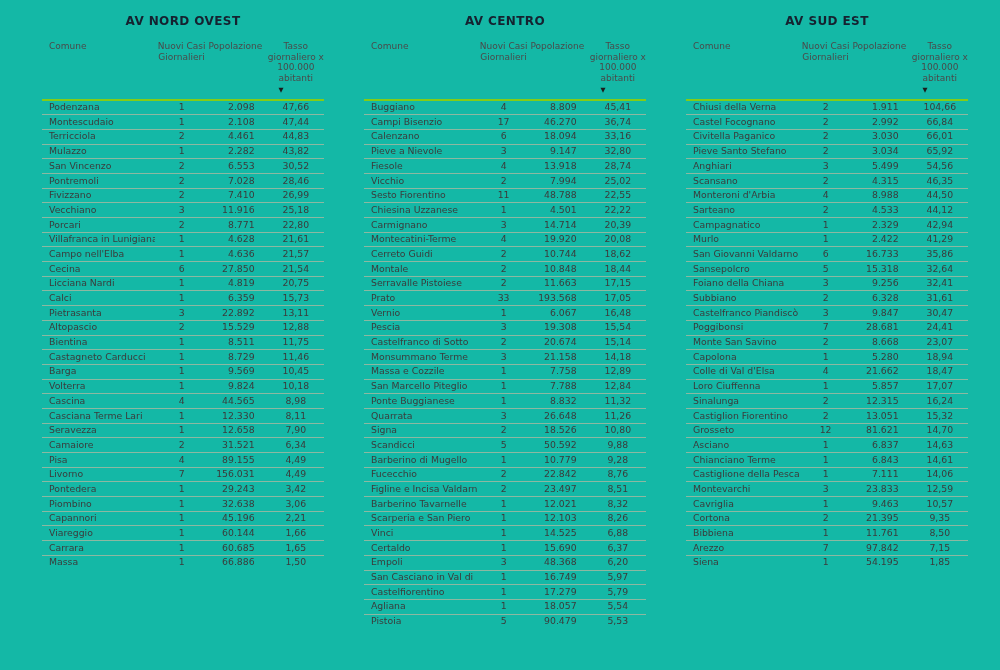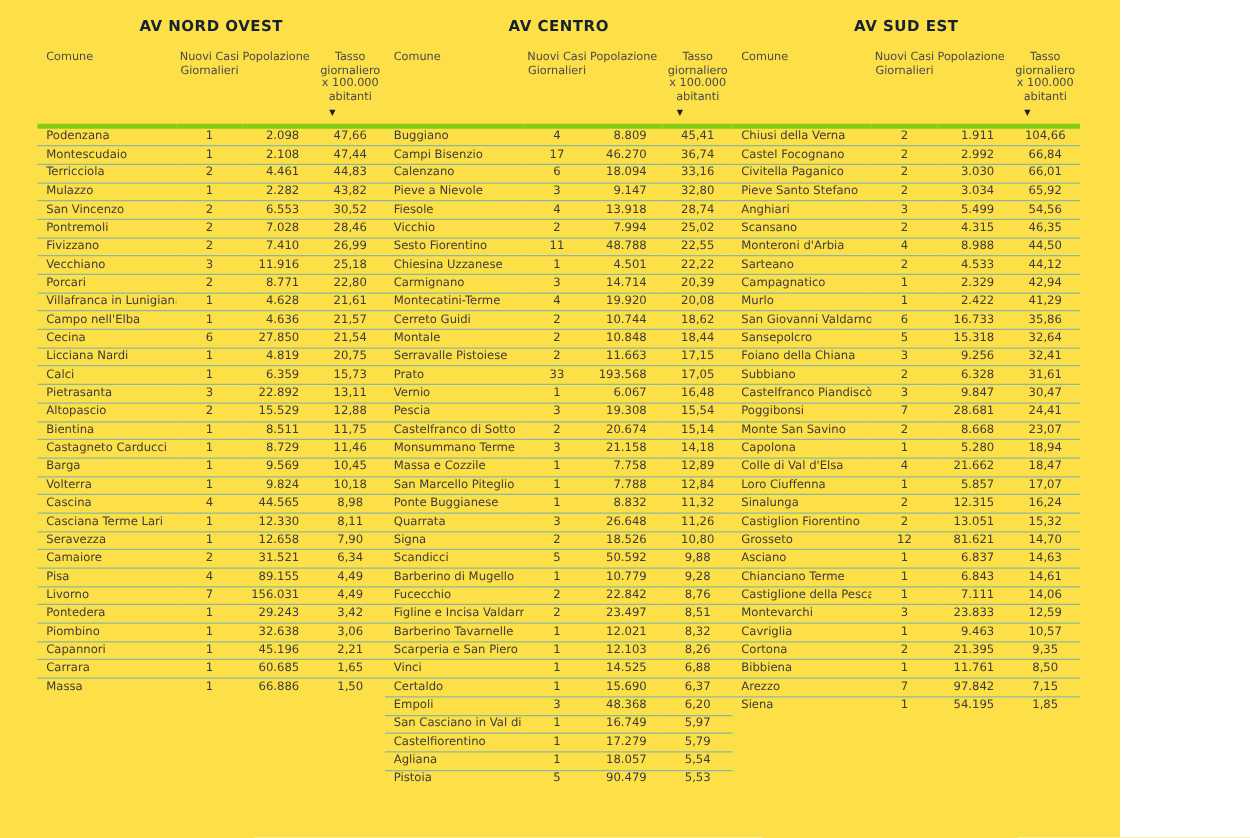--- a/index.html
+++ b/index.html
@@ -4,9 +4,9 @@
 <style>
   html,body { margin:0; padding:0; }
   .page {
-    width:896px; height:670px; box-sizing:border-box;
-    background:#fde047;
-    padding:12px 32px 0 30px;
+    width:1000px; height:670px; box-sizing:border-box;
+    background:#14b8a6;
+    padding:12px 32px 0 42px;
     display:flex; justify-content:space-between;
     font-family:"DejaVu Sans","Liberation Sans",sans-serif;
     overflow:hidden;

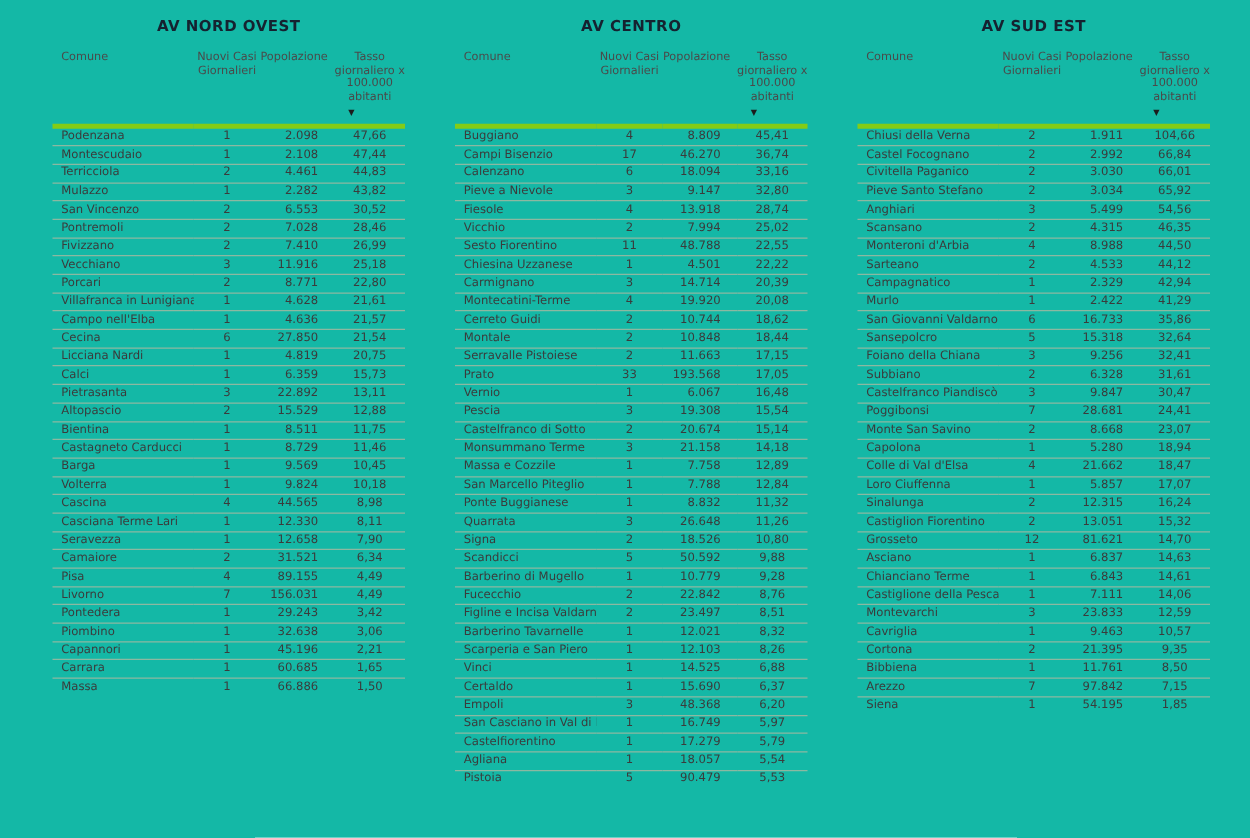--- a/index.html
+++ b/index.html
@@ -18,7 +18,7 @@
   }
   table { width:100%; border-collapse:collapse; table-layout:fixed; }
   col.c0 { width:40%; } col.c1 { width:19%; } col.c2 { width:21%; } col.c3 { width:20%; }
-  thead tr { border-bottom:4px solid #84cc16; }
+  thead tr { border-bottom:2px solid #84cc16; }
   th {
     font-weight:normal; font-size:9px; line-height:10.5px; color:#4a4a4a;
     vertical-align:top; padding:0 0 3px 0;

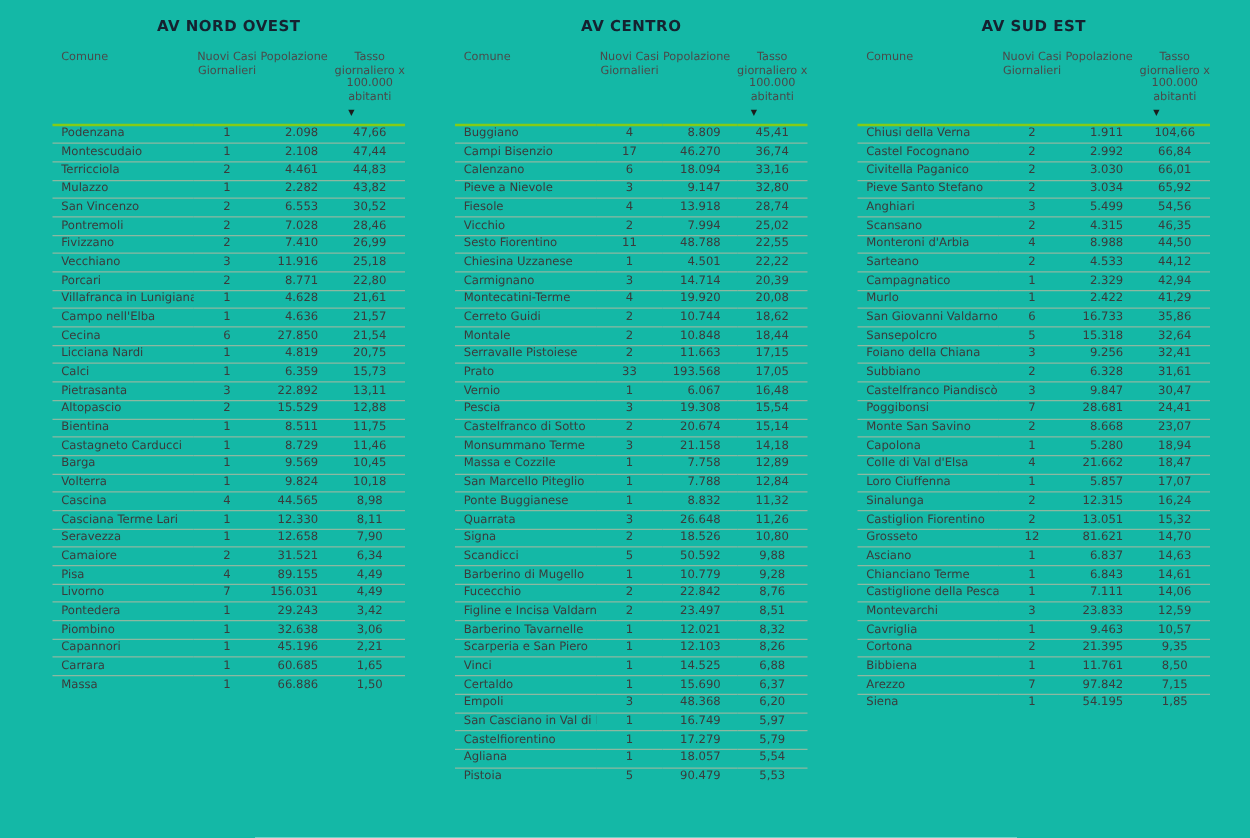--- a/index.html
+++ b/index.html
@@ -243,6 +243,12 @@
             <td class="c3">2,21</td>
           </tr>
           <tr>
+            <td class="c0">Viareggio</td>
+            <td class="c1">1</td>
+            <td class="c2">60.144</td>
+            <td class="c3">1,66</td>
+          </tr>
+          <tr>
             <td class="c0">Carrara</td>
             <td class="c1">1</td>
             <td class="c2">60.685</td>

